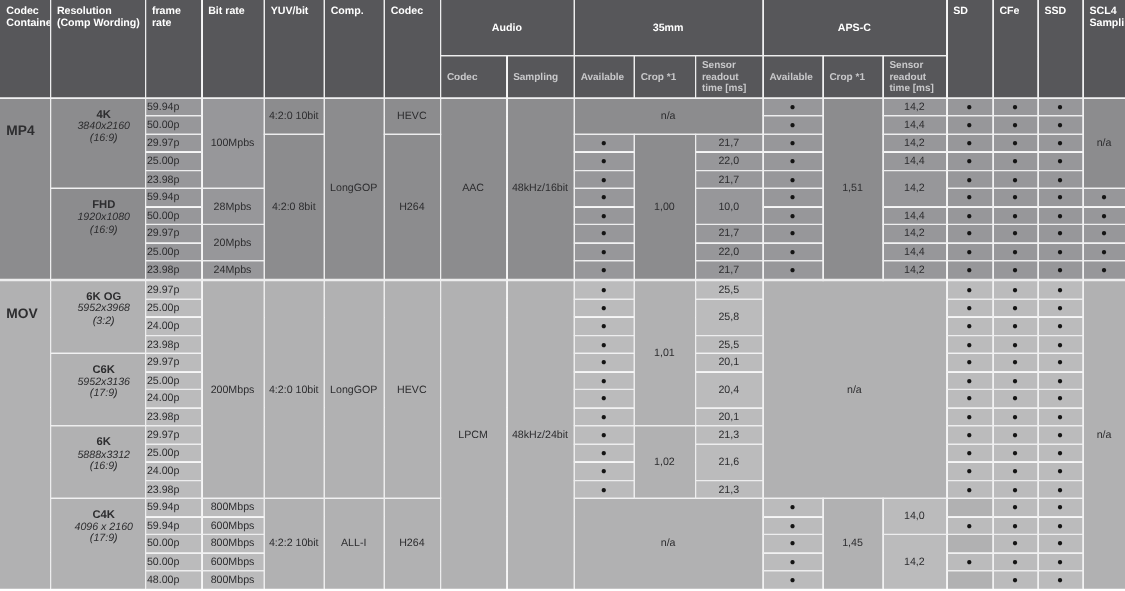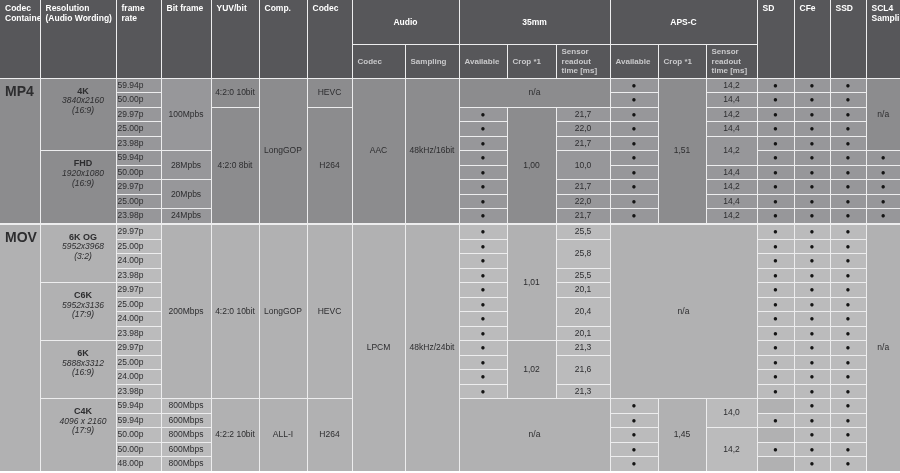--- a/index.html
+++ b/index.html
@@ -76,7 +76,7 @@
         <th rowspan="2" class="">Codec
 Container</th>
         <th rowspan="2" class="">Resolution
-(Audio Wording)</th>
+(Comp Wording)</th>
         <th rowspan="2" class="">frame
 rate</th>
         <th rowspan="2" class="">Bit frame</th>

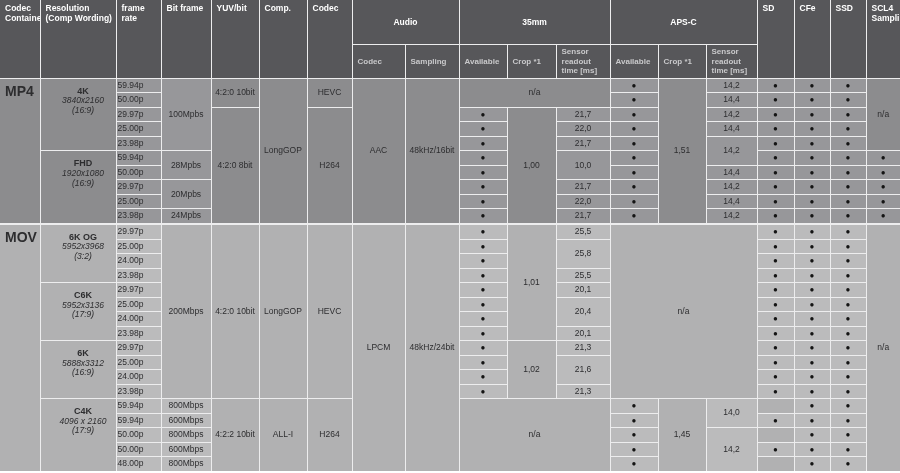--- a/index.html
+++ b/index.html
@@ -79,7 +79,7 @@
 (Comp Wording)</th>
         <th rowspan="2" class="">frame
 rate</th>
-        <th rowspan="2" class="">Bit frame</th>
+        <th rowspan="2" class="">Bit rate</th>
         <th rowspan="2" class="">YUV/bit</th>
         <th rowspan="2" class="">Comp.</th>
         <th rowspan="2" class="">Codec</th>

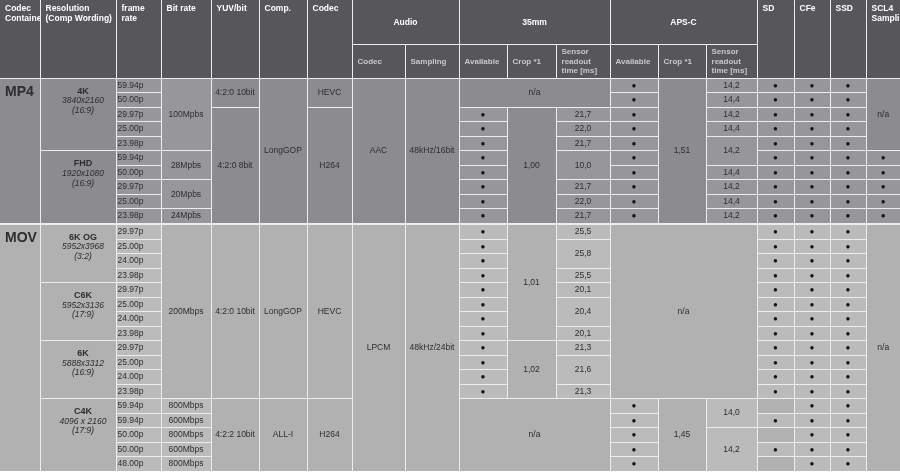--- a/index.html
+++ b/index.html
@@ -39,7 +39,7 @@
   tbody tr.mov td{background:var(--mov-base);}
   tbody tr.mov td.l{background:var(--mov-light);}
   tbody tr.sec td{border-top:2px solid var(--grid);}
-  td.cont{text-align:left;vertical-align:top;padding:4px 0 0 5px;font-weight:bold;font-size:14px;}
+  td.cont{text-align:left;vertical-align:top;padding:20px 0 0 5px;font-weight:bold;font-size:11px;}
   td.res{text-align:center;vertical-align:top;padding:7px 2px 0 12px;margin-left:12px;}
   .res-title{font-weight:bold;font-size:9px;}
   .res-sub{font-size:8.5px;white-space:pre-line;font-style:italic;}

